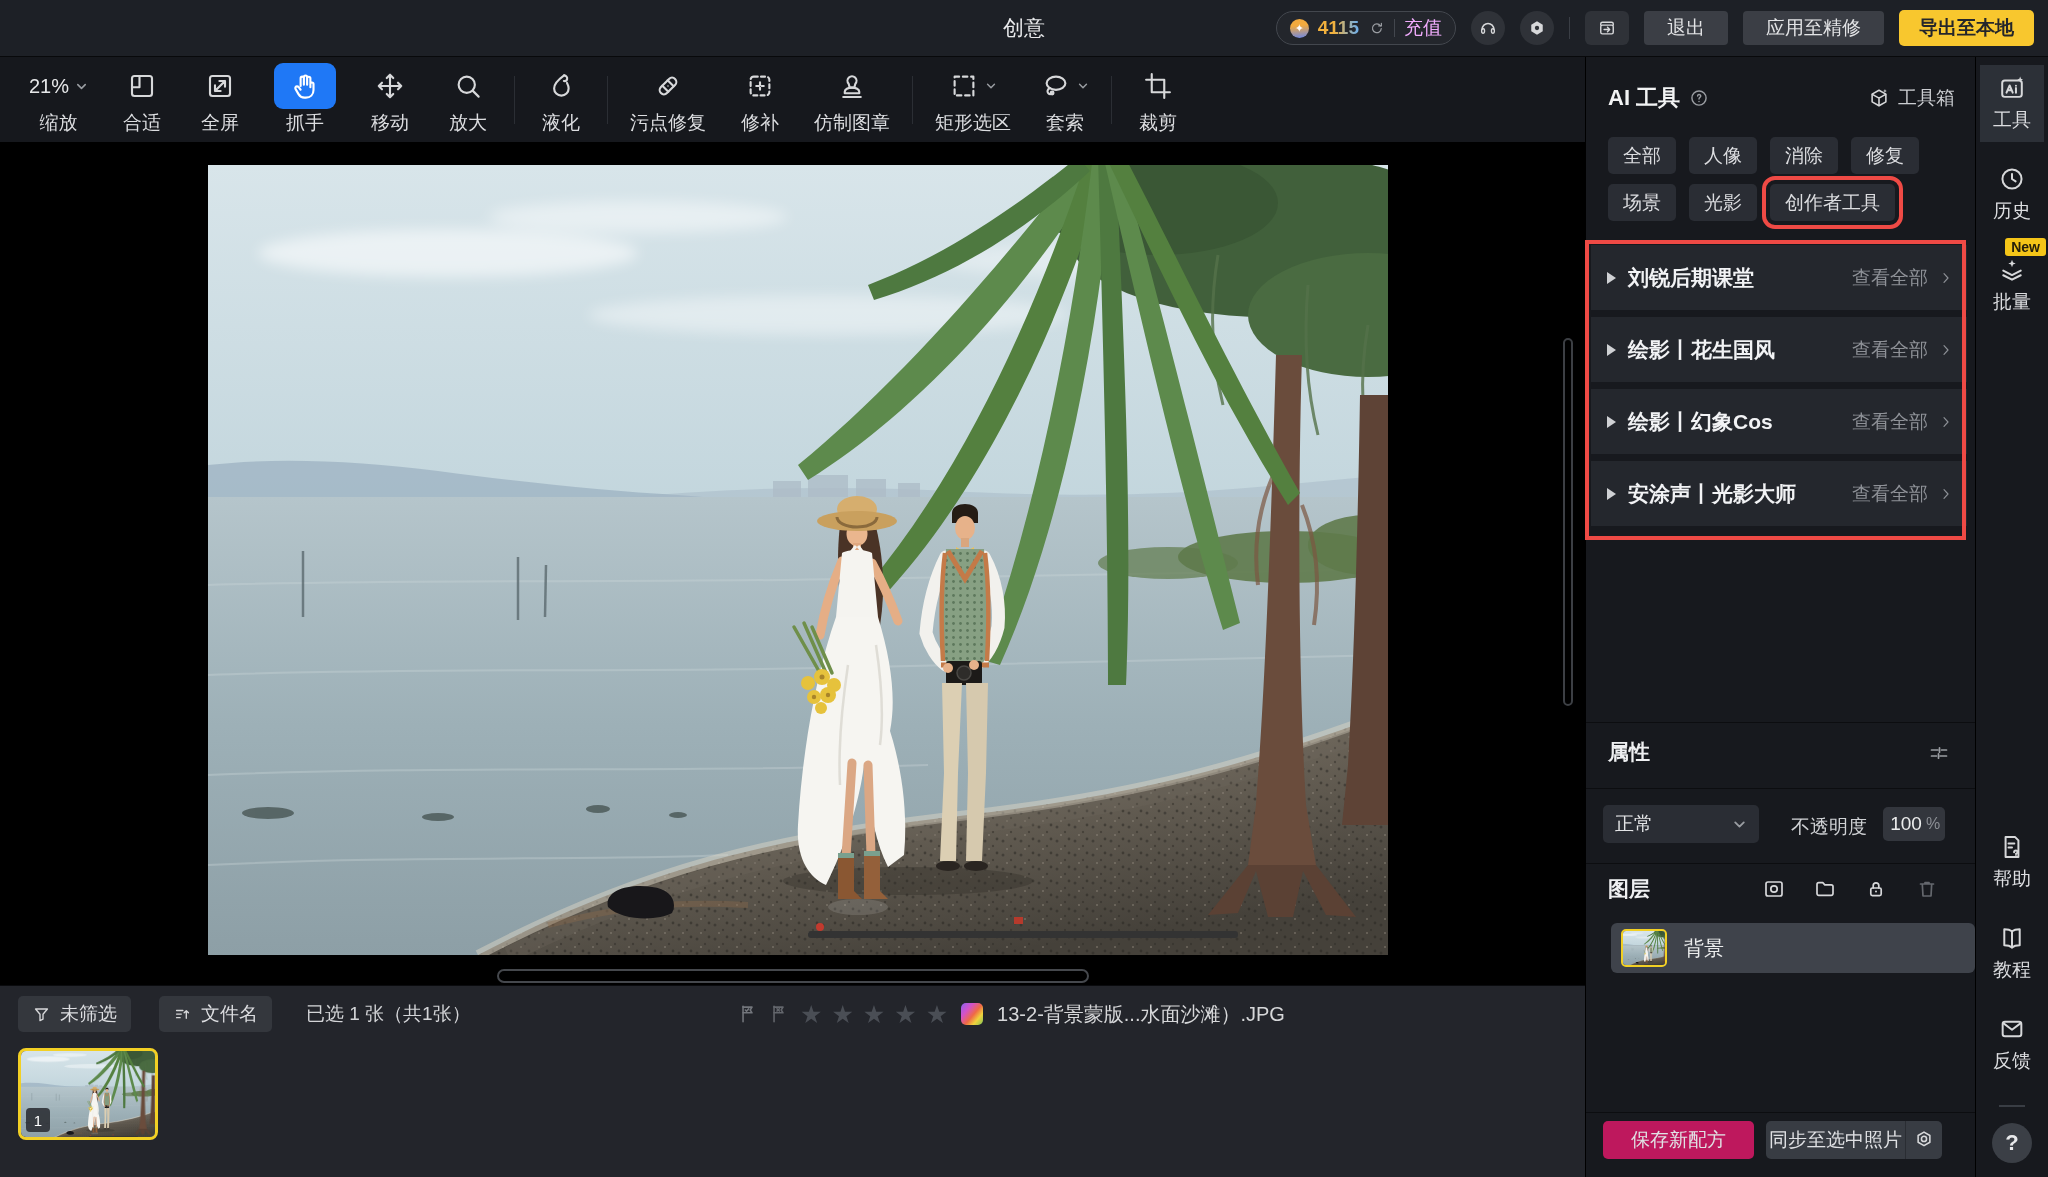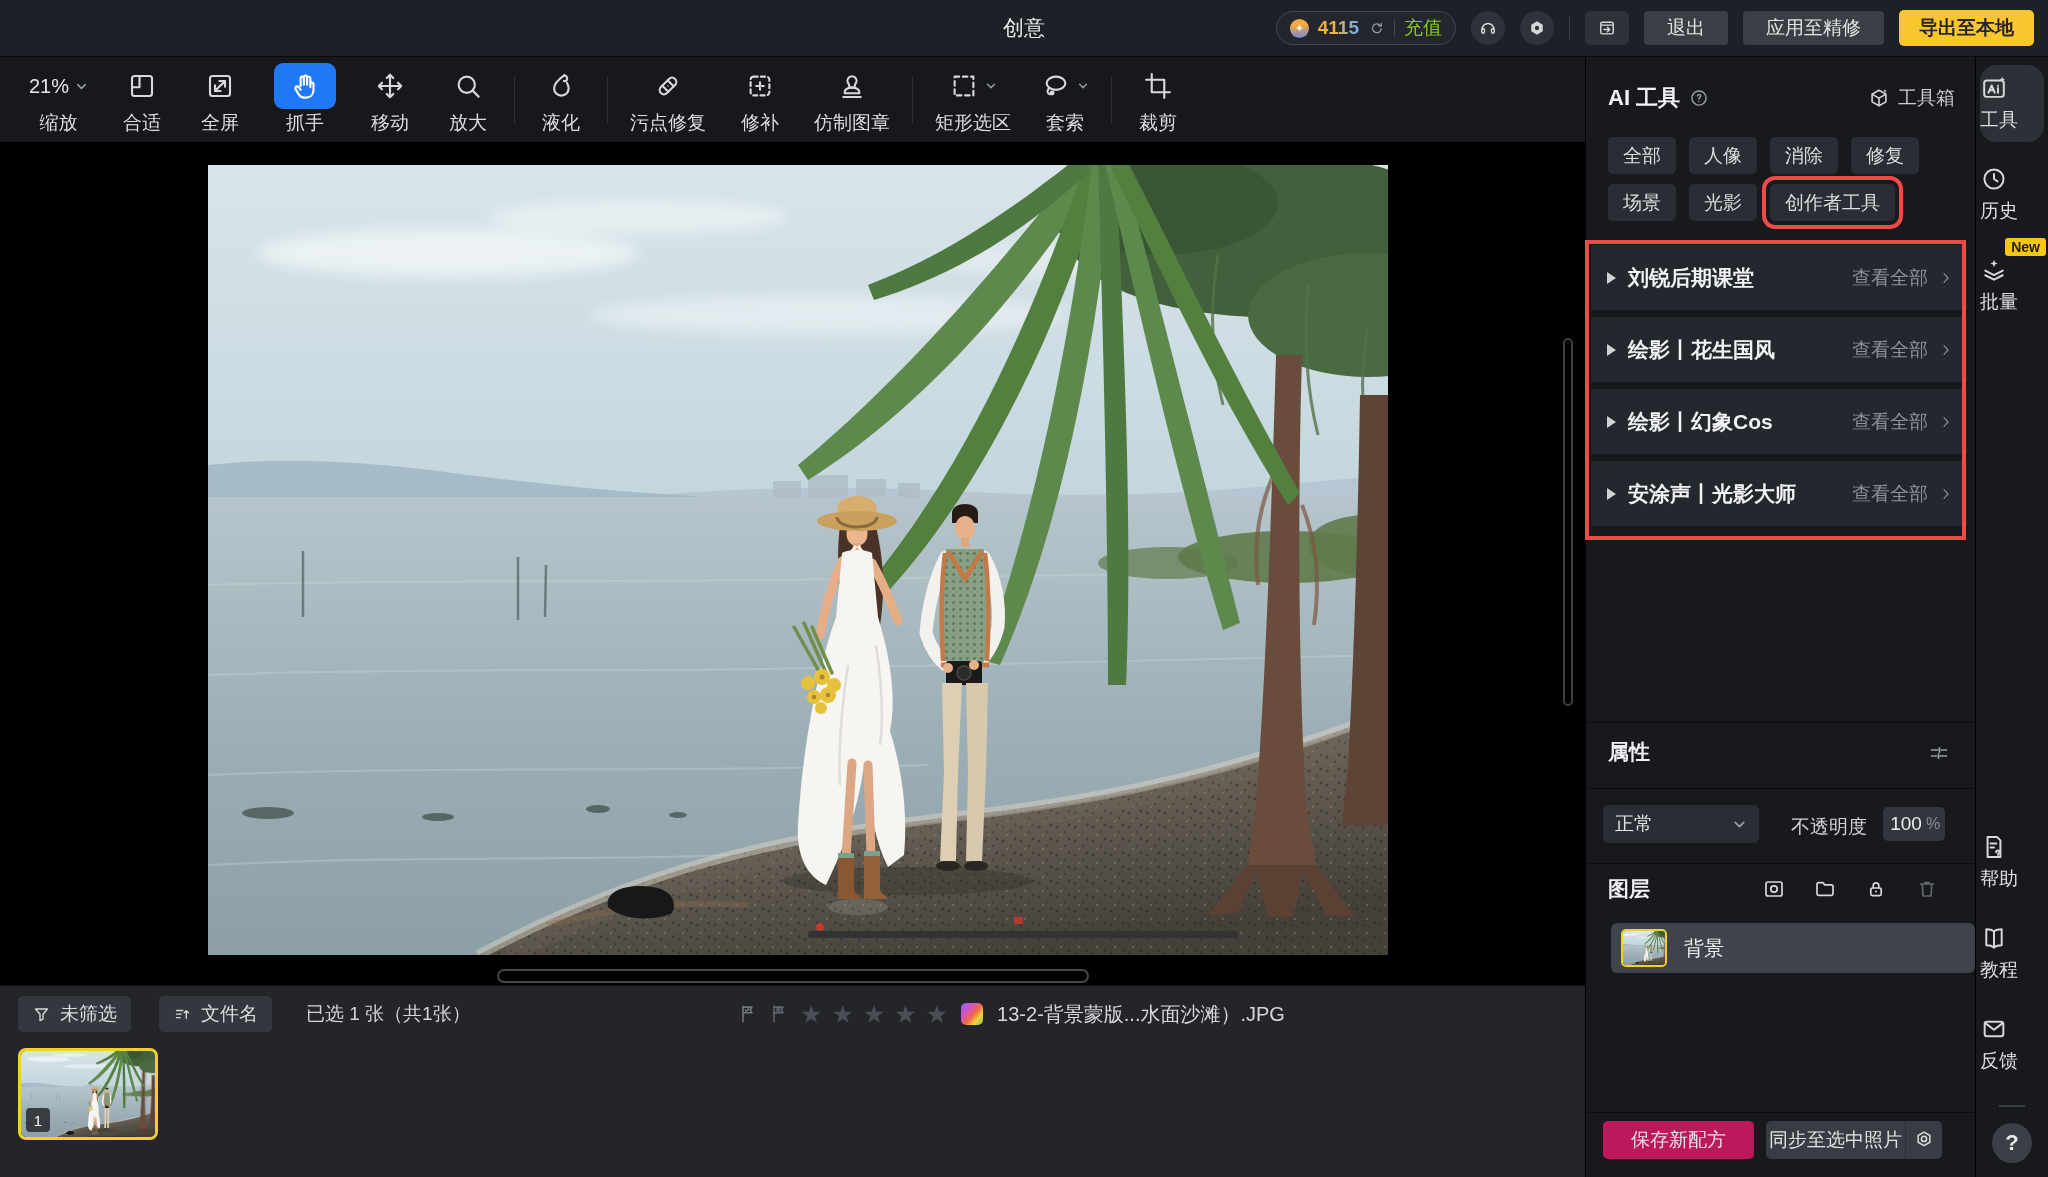--- a/index.html
+++ b/index.html
@@ -15,7 +15,7 @@
   .coin{width:19px;height:19px;border-radius:50%;background:linear-gradient(175deg,#f2aa3e 35%,#6a86e8);display:flex;align-items:center;justify-content:center;color:#fff;font-size:11px;line-height:1;}
   .credits-num{font-size:19px;font-weight:700;background:linear-gradient(90deg,#f2b13d 38%,#69aef1);-webkit-background-clip:text;background-clip:text;color:transparent;}
   .pill-sep{width:1px;height:18px;background:#43474e;}
-  .recharge{color:#84cc16;font-size:19px;}
+  .recharge{color:#f0abfc;font-size:19px;}
   .circ{width:34px;height:34px;border-radius:50%;background:#2f3238;display:flex;align-items:center;justify-content:center;cursor:pointer;}
   .vdiv{width:1px;height:22px;background:#3a3e45;}
   .sqbtn{width:44px;height:34px;border-radius:6px;background:#2f3238;display:flex;align-items:center;justify-content:center;cursor:pointer;}

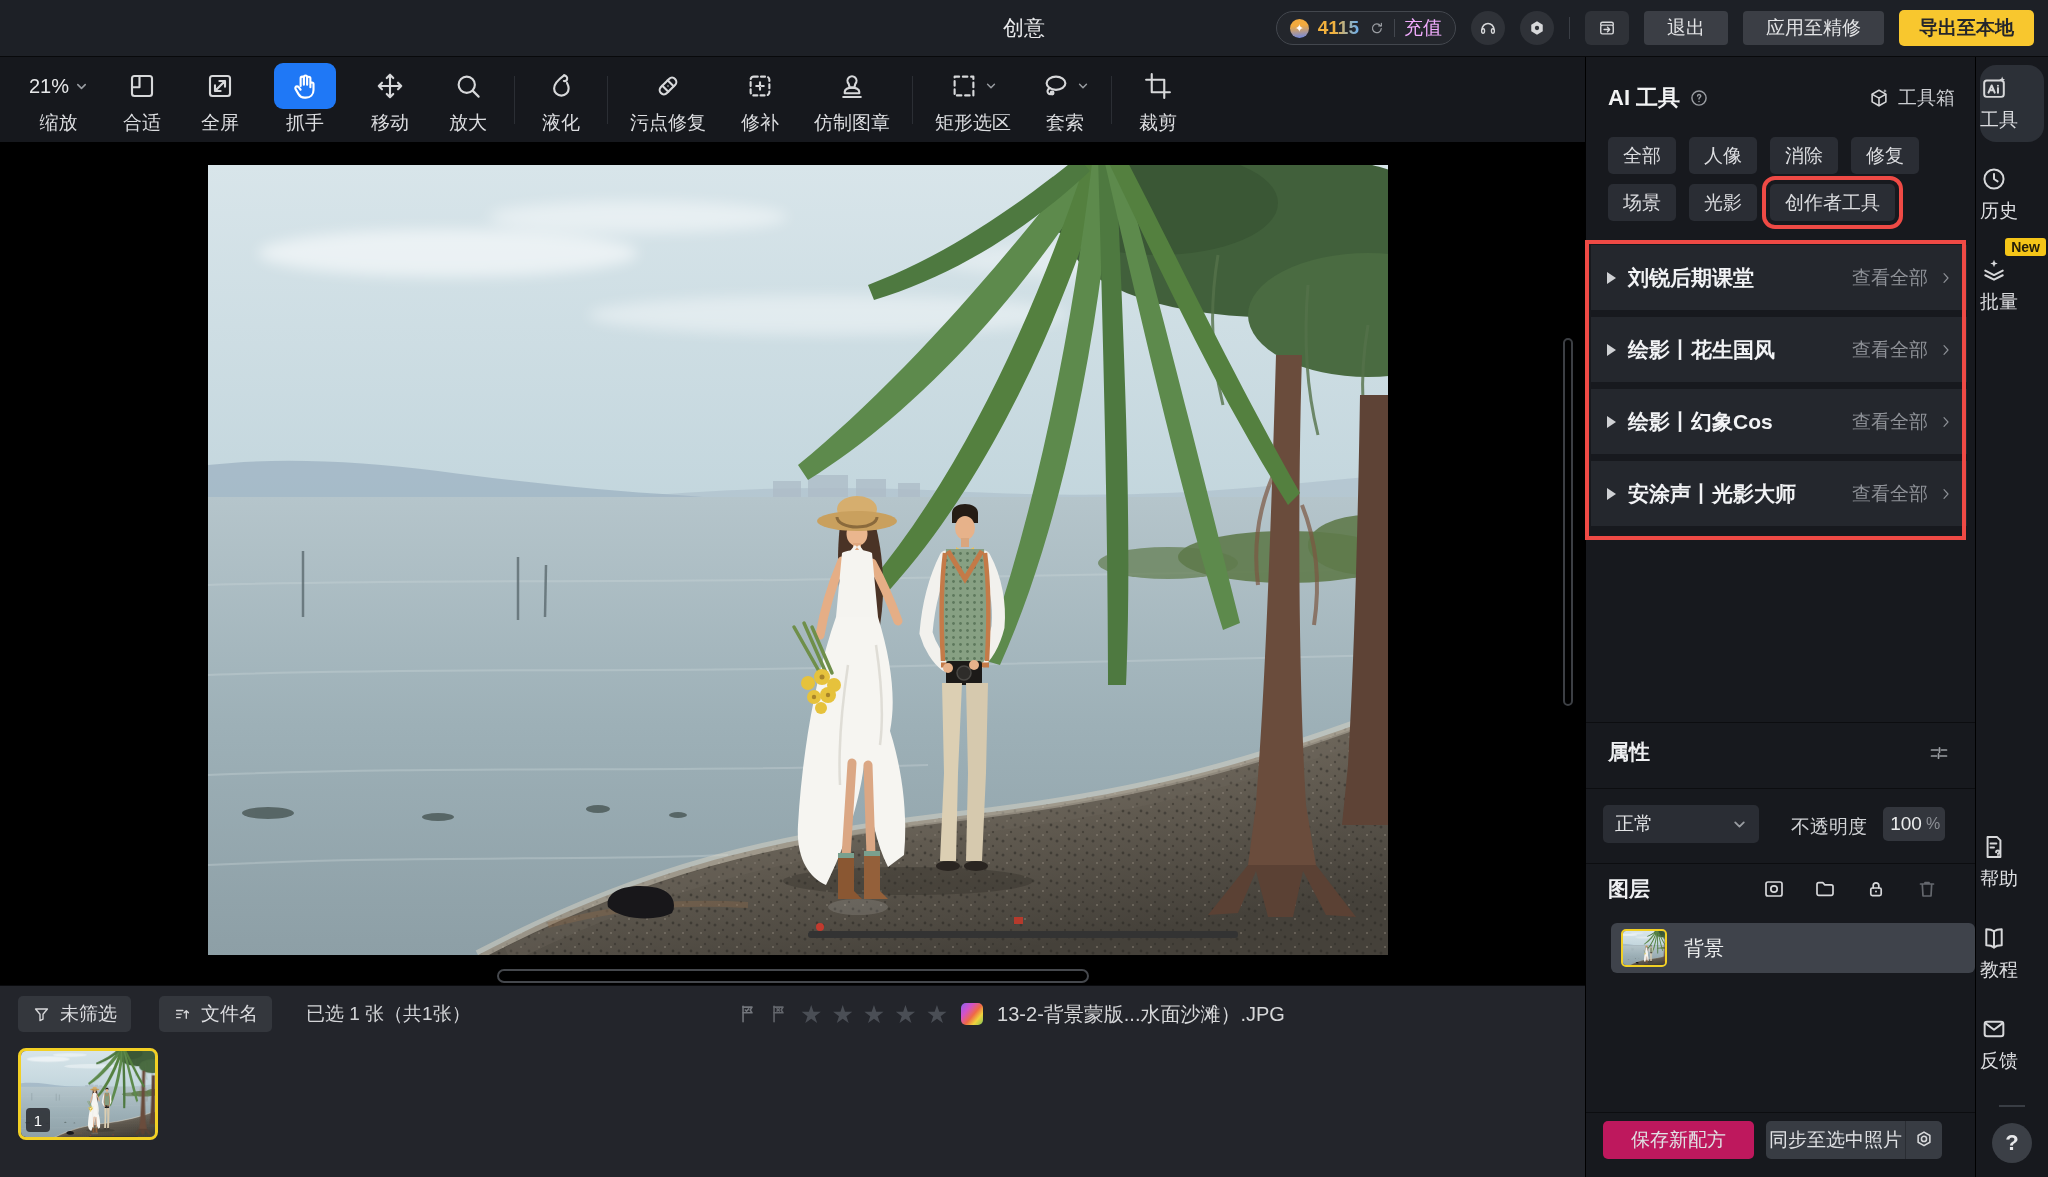--- a/index.html
+++ b/index.html
@@ -92,7 +92,7 @@
 
   
   .rail{width:73px;background:#17191e;border-left:1px solid #000;display:flex;flex-direction:column;align-items:center;padding:8px 0 14px;flex:0 0 auto;}
-  .ritem{width:64px;display:flex;flex-direction:column;align-items:flex-start;gap:5px;padding:9px 0;border-radius:16px;margin-bottom:14px;position:relative;color:#dcdde0;font-size:19px;cursor:pointer;}
+  .ritem{width:64px;display:flex;flex-direction:column;align-items:center;gap:5px;padding:9px 0;border-radius:0;margin-bottom:14px;position:relative;color:#dcdde0;font-size:19px;cursor:pointer;}
   .ritem.sel{background:#2c3037;}
   .rbadge{position:absolute;top:-9px;right:-2px;background:#f5c518;color:#26200a;font-size:14px;font-weight:700;padding:1px 6px;border-radius:3px;}
   .rspacer{flex:1;}

